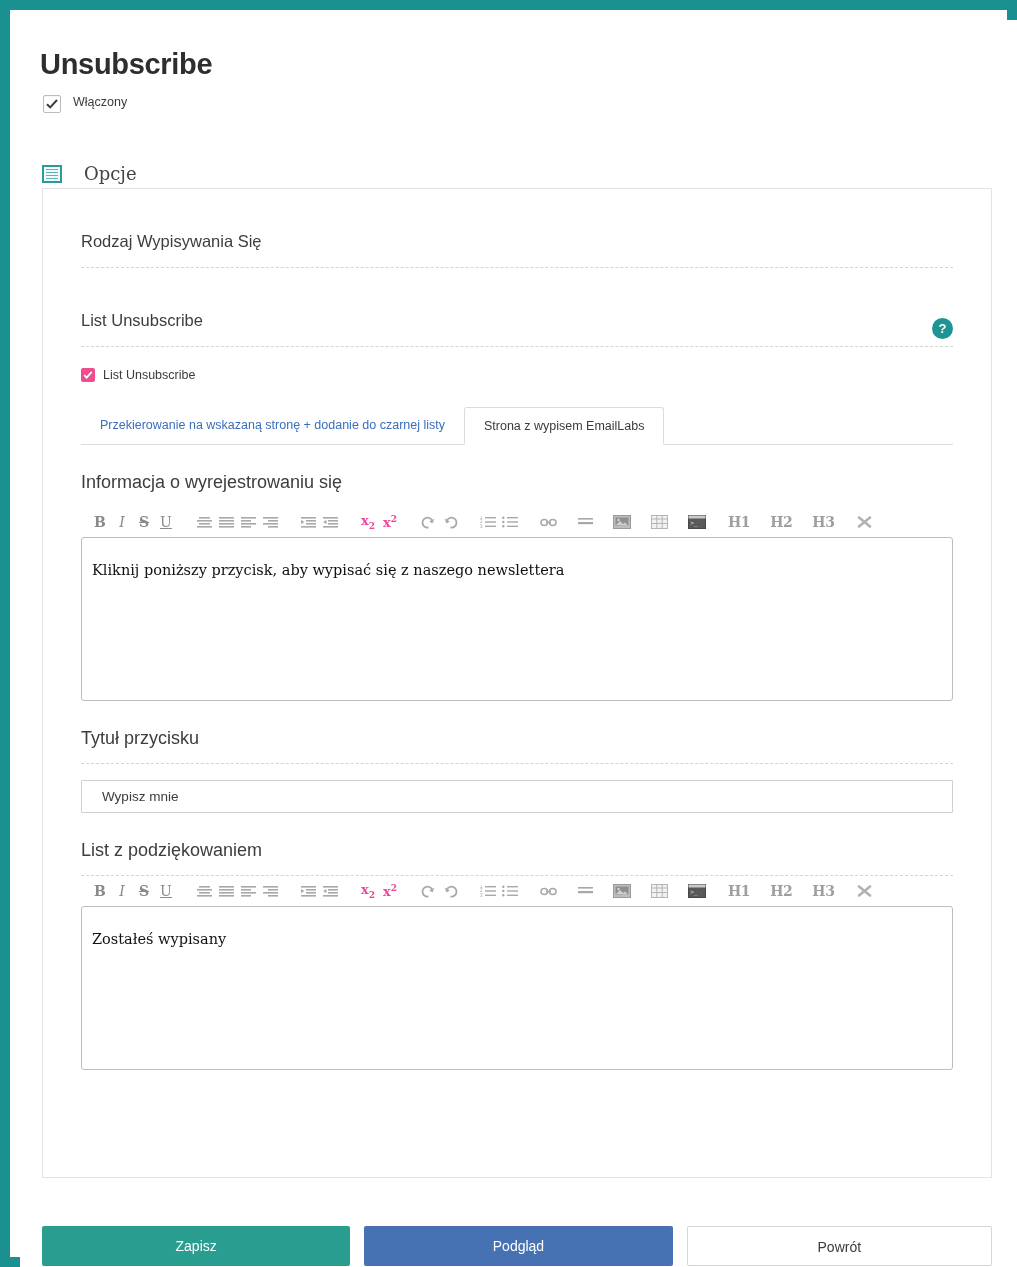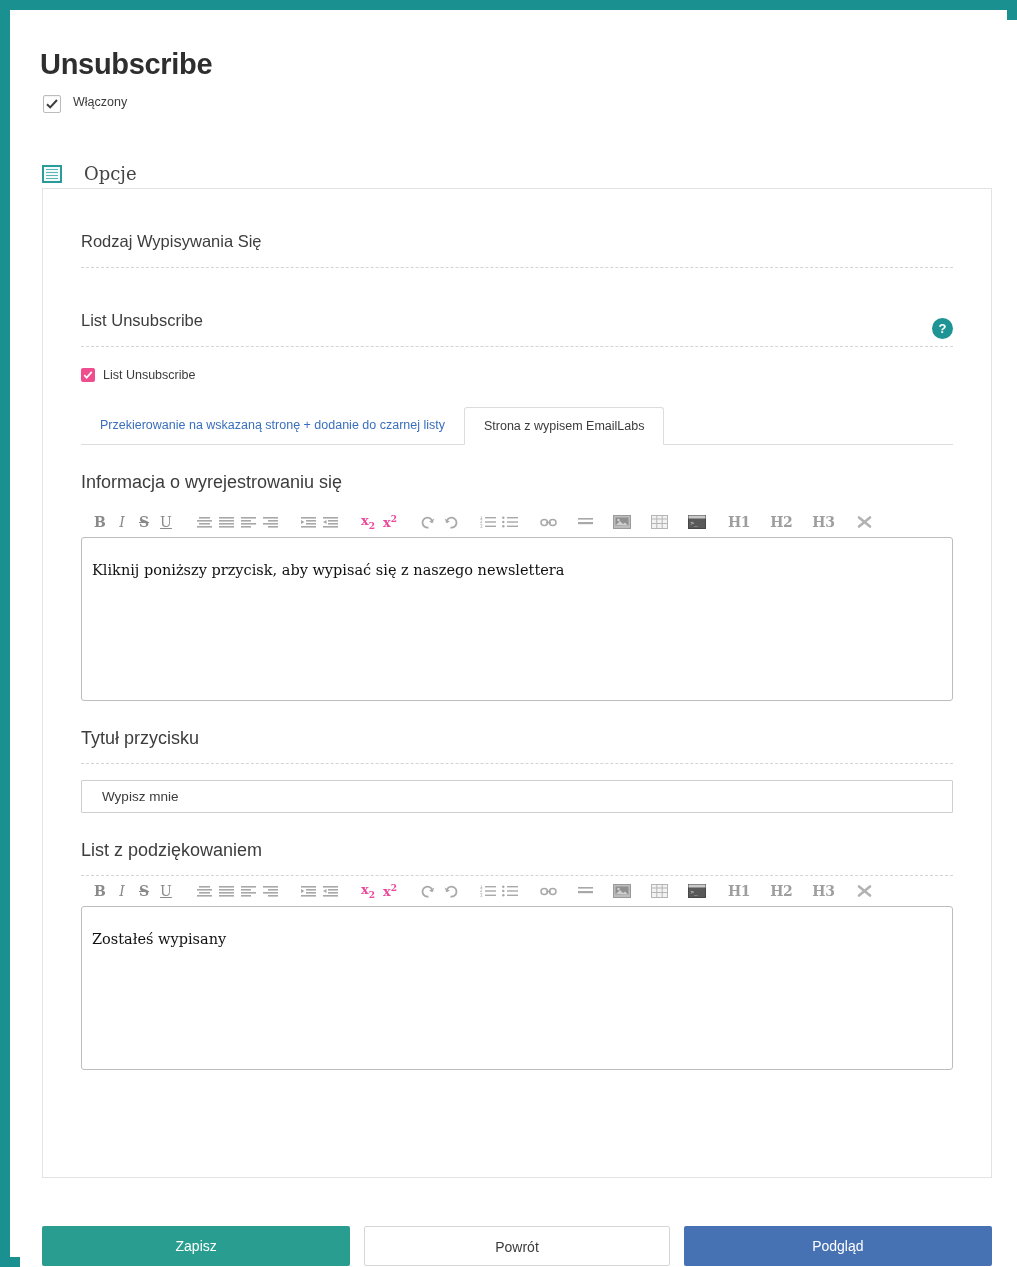--- a/index.html
+++ b/index.html
@@ -587,8 +587,8 @@
 
   <div class="footer">
     <div class="btn btn-save">Zapisz</div>
+    <div class="btn btn-preview">Podgląd</div>
     <div class="btn btn-back">Powrót</div>
-    <div class="btn btn-preview">Podgląd</div>
   </div>
 
 </div>

